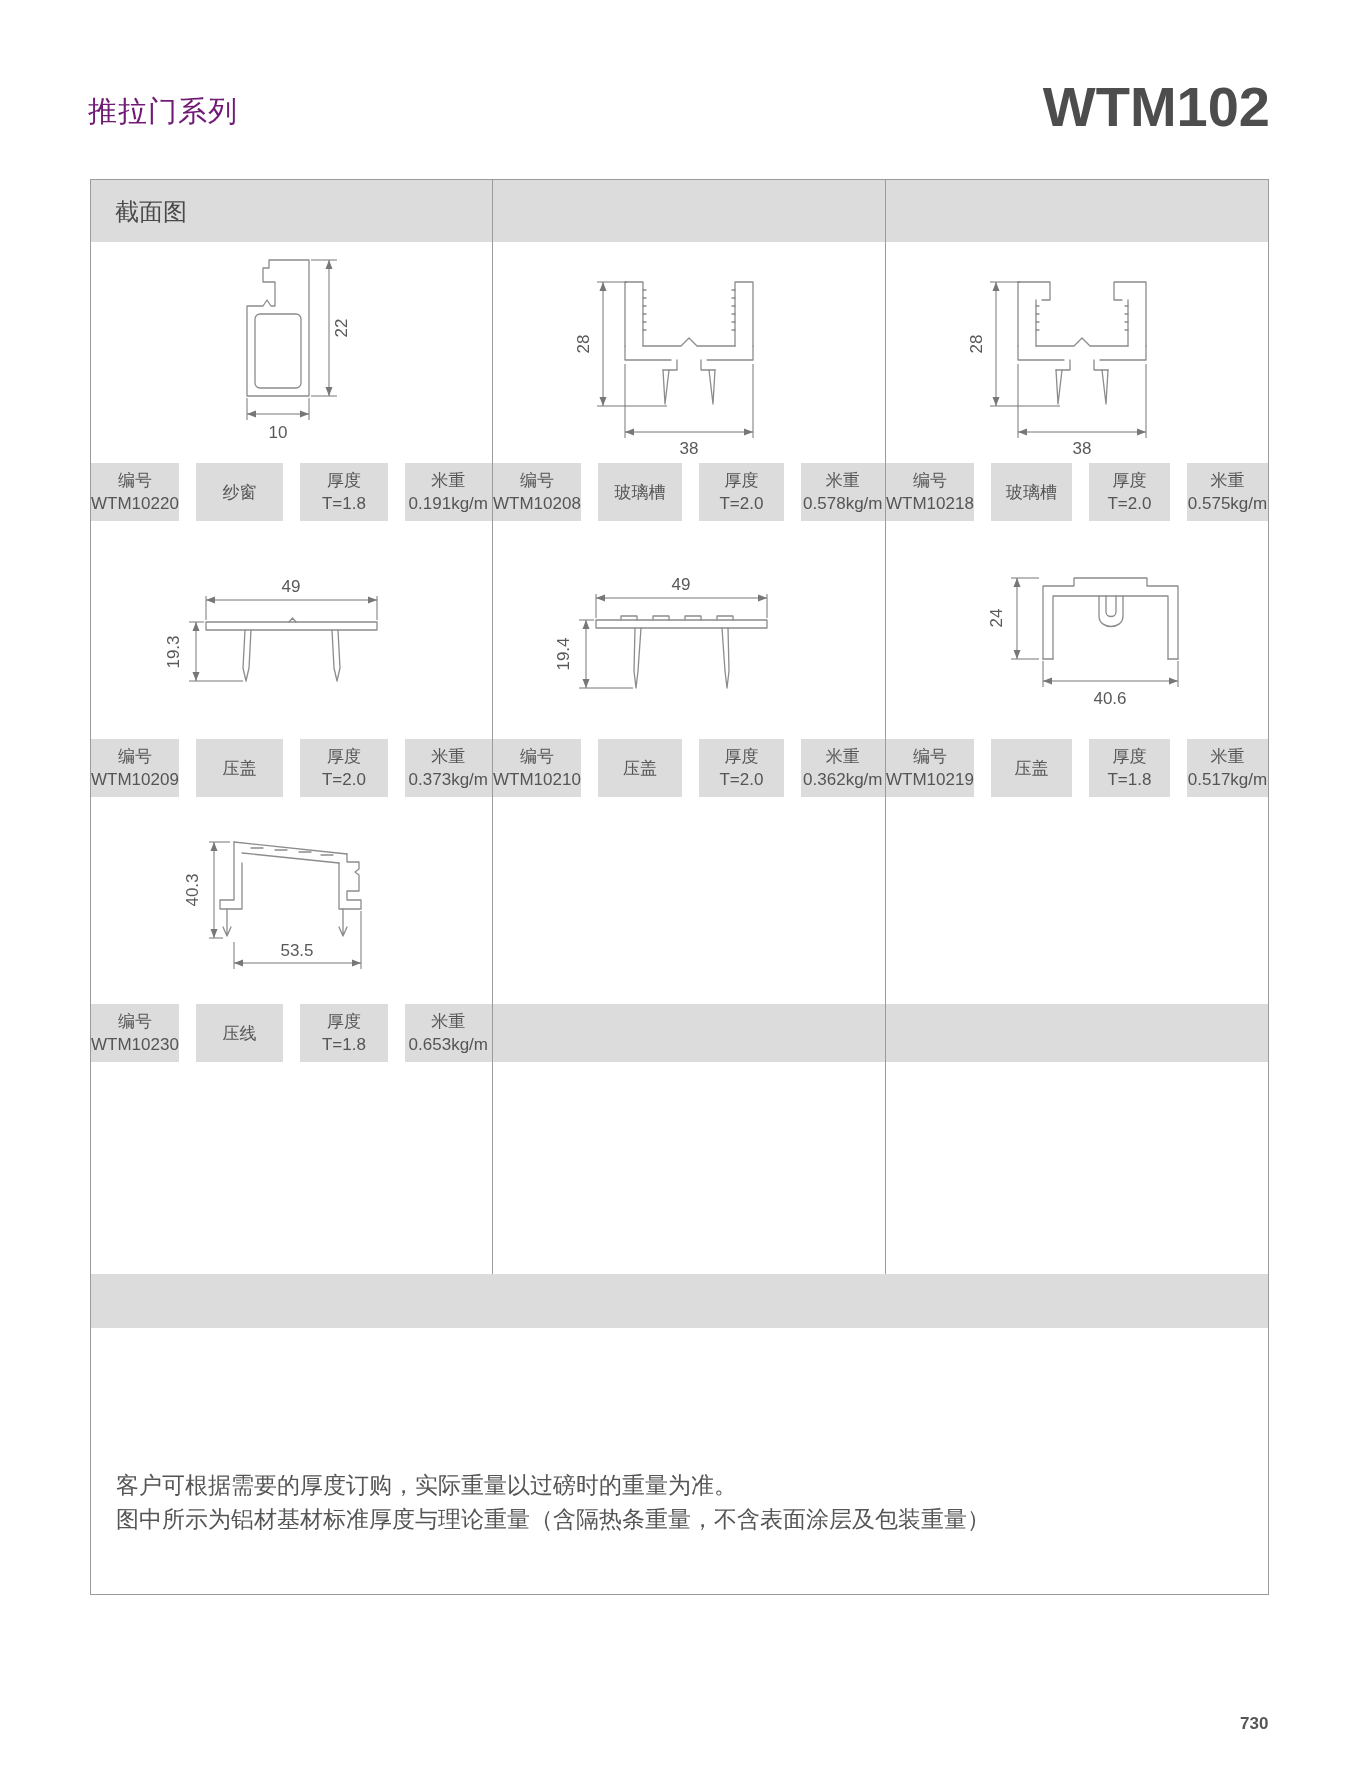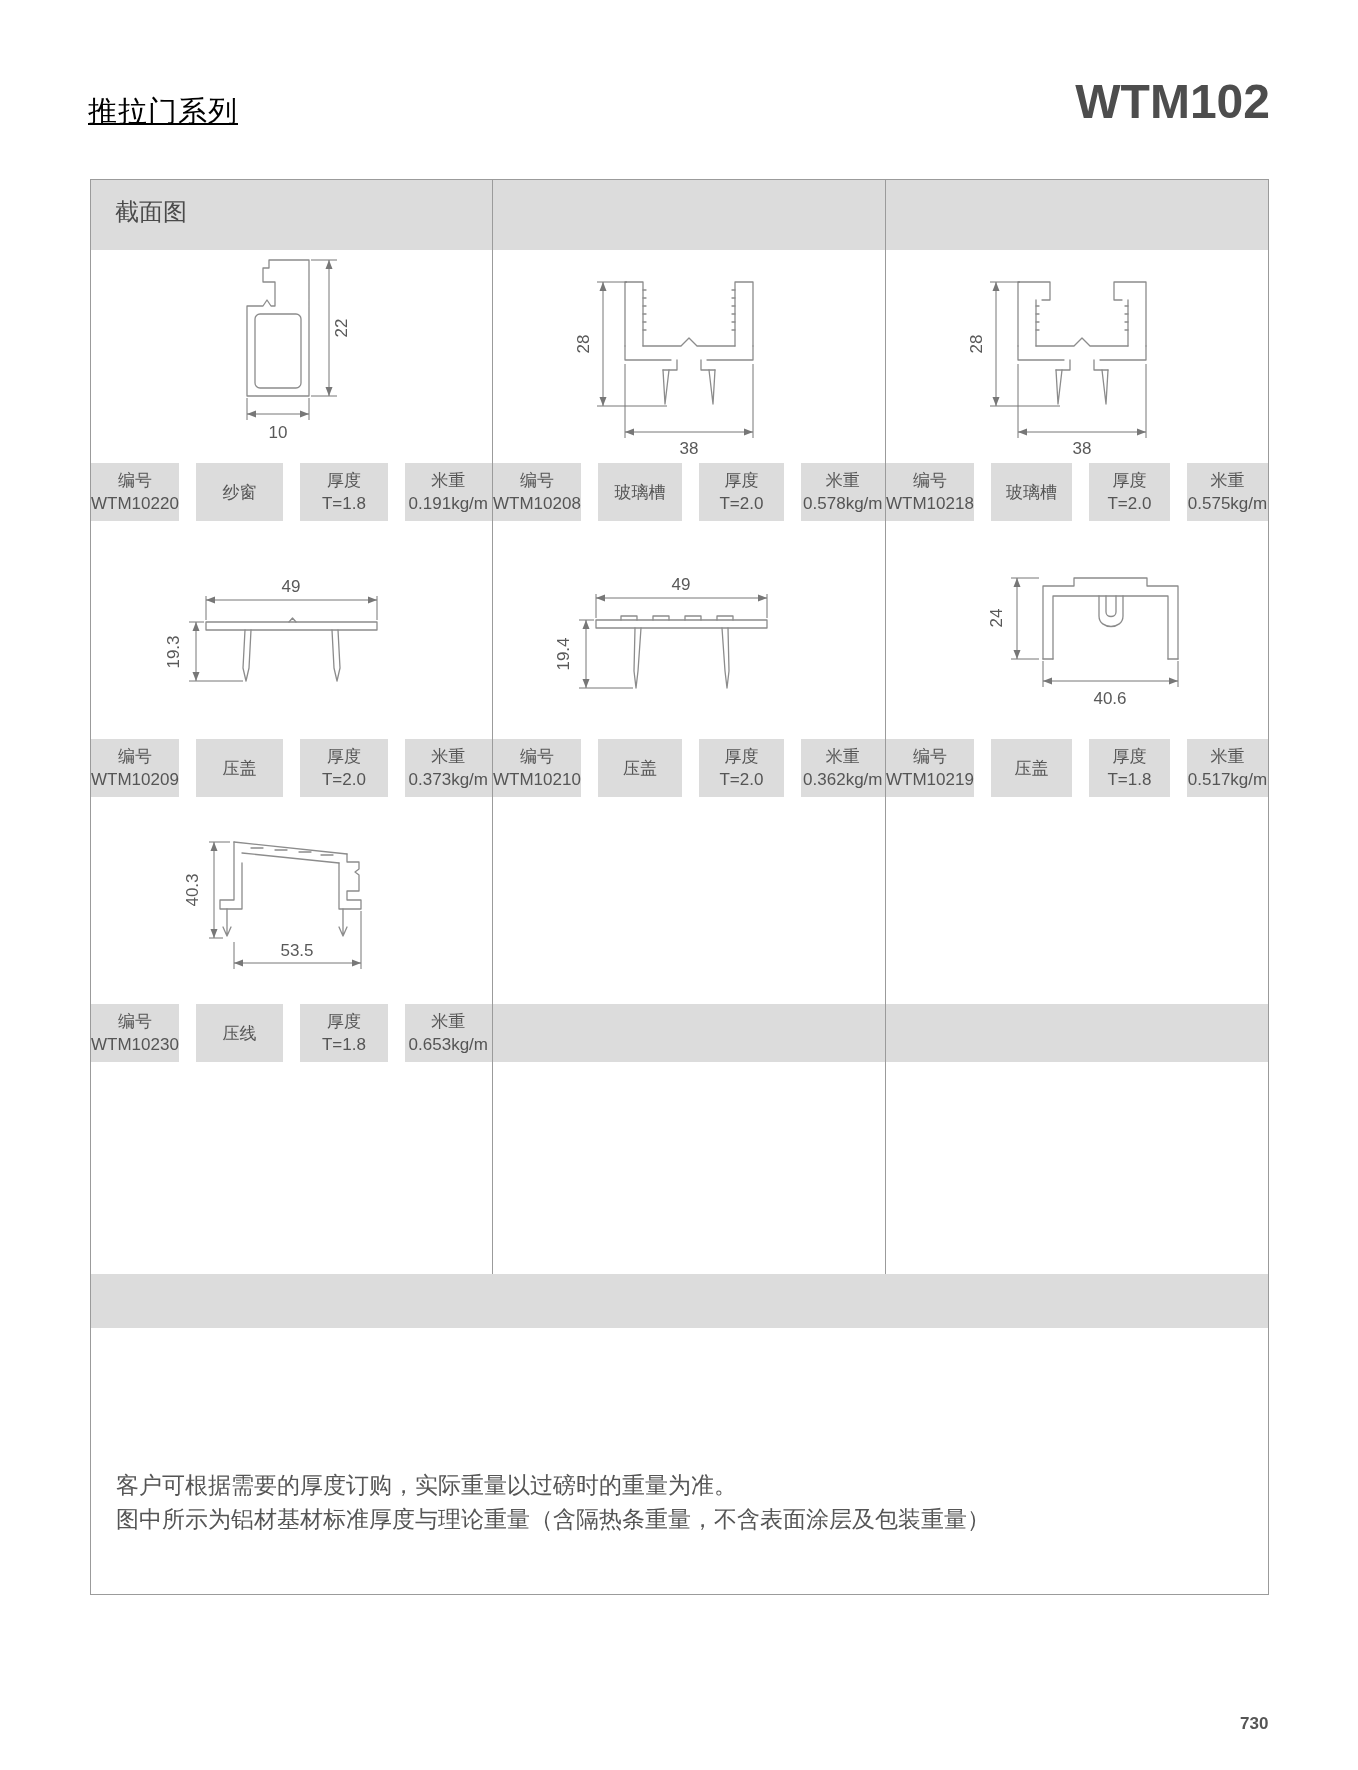--- a/index.html
+++ b/index.html
@@ -5,7 +5,7 @@
   html,body{margin:0;padding:0;background:#fff;}
   #page{position:relative;width:1358px;height:1770px;background:#fff;
         font-family:"Liberation Sans","DejaVu Sans",sans-serif;overflow:hidden;}
-  .series-title{position:absolute;left:88px;top:92px;font-size:29px;color:#000000;letter-spacing:1px;text-decoration:underline;}
+  .series-title{position:absolute;left:88px;top:92px;font-size:29px;color:#701a75;letter-spacing:1px;}
   .model{position:absolute;right:88px;top:74px;font-size:48px;font-weight:700;color:#4d4d4d;letter-spacing:0px;}
   #stable{position:absolute;left:90px;top:179px;width:1179px;height:1416px;border:1px solid #9b9b9b;box-sizing:border-box;}
   .colsep{position:absolute;top:0;width:1px;height:1148px;background:#9b9b9b;}

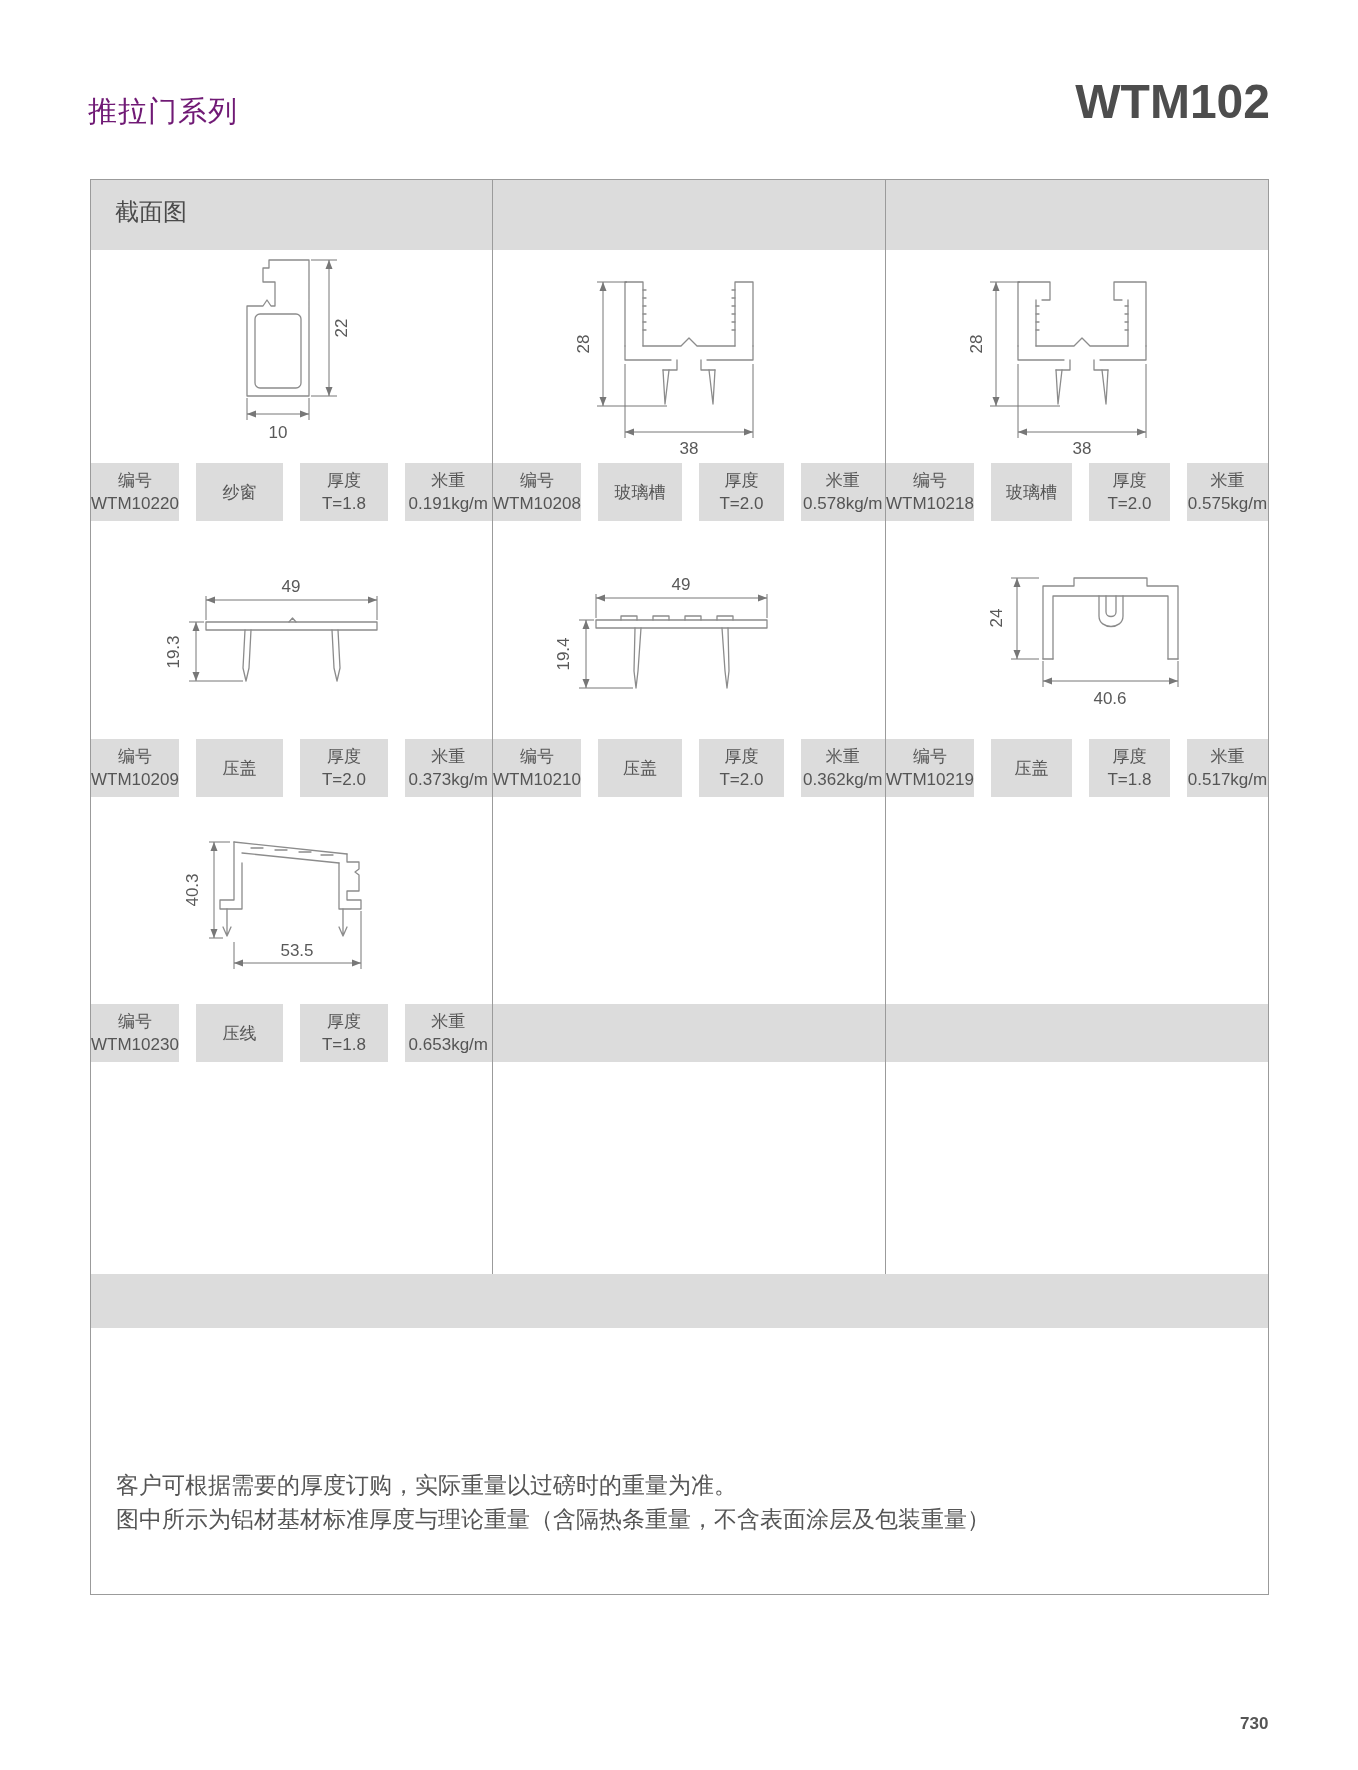--- a/index.html
+++ b/index.html
@@ -6,7 +6,7 @@
   #page{position:relative;width:1358px;height:1770px;background:#fff;
         font-family:"Liberation Sans","DejaVu Sans",sans-serif;overflow:hidden;}
   .series-title{position:absolute;left:88px;top:92px;font-size:29px;color:#701a75;letter-spacing:1px;}
-  .model{position:absolute;right:88px;top:74px;font-size:48px;font-weight:700;color:#4d4d4d;letter-spacing:0px;}
+  .model{position:absolute;right:88px;top:74px;font-size:56px;font-weight:700;color:#4d4d4d;letter-spacing:0px;}
   #stable{position:absolute;left:90px;top:179px;width:1179px;height:1416px;border:1px solid #9b9b9b;box-sizing:border-box;}
   .colsep{position:absolute;top:0;width:1px;height:1148px;background:#9b9b9b;}
   .hdr{position:absolute;left:0;top:0;width:100%;height:70px;background:#dcdcdc;}

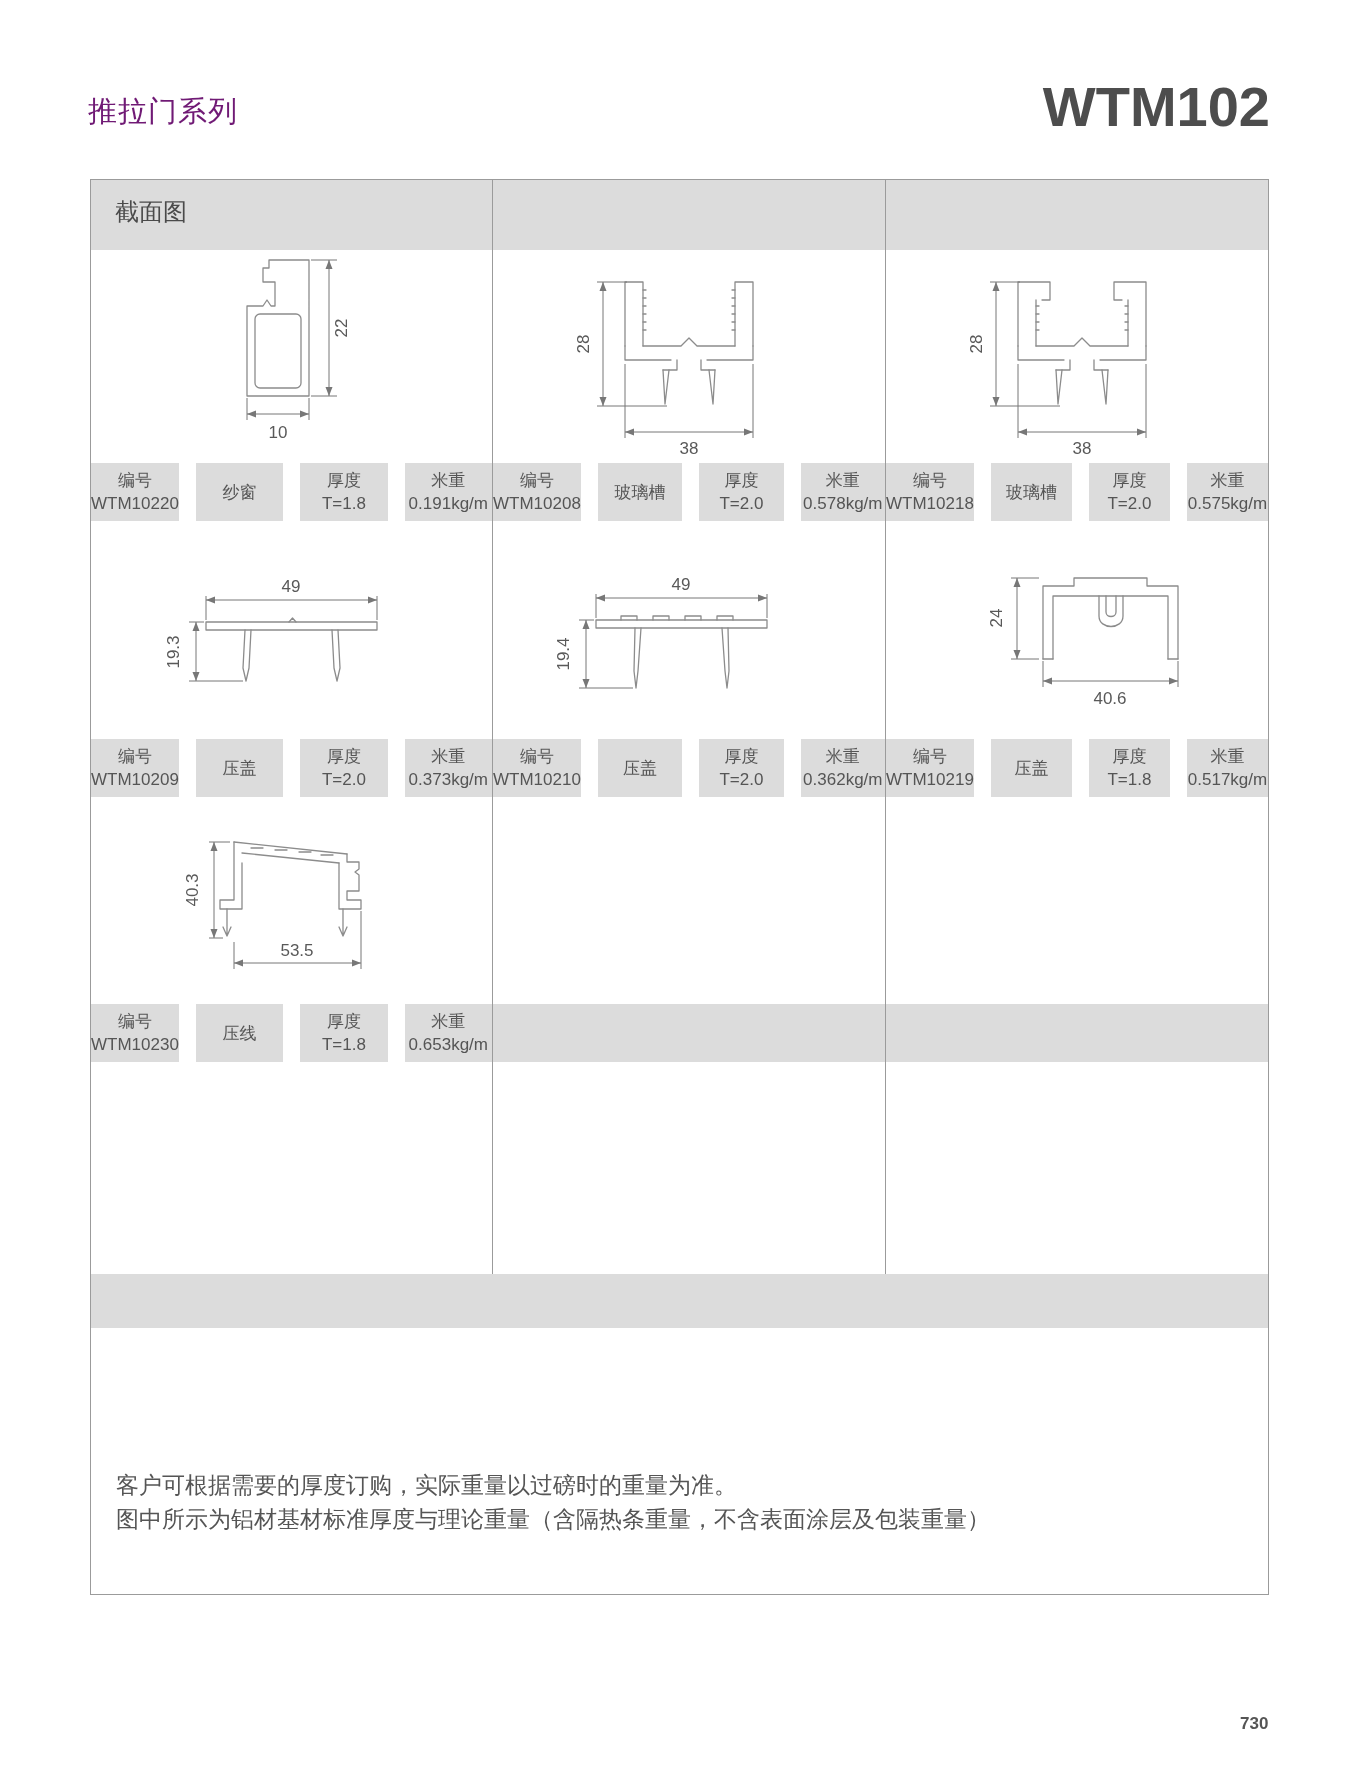--- a/index.html
+++ b/index.html
@@ -9,7 +9,7 @@
   .model{position:absolute;right:88px;top:74px;font-size:56px;font-weight:700;color:#4d4d4d;letter-spacing:0px;}
   #stable{position:absolute;left:90px;top:179px;width:1179px;height:1416px;border:1px solid #9b9b9b;box-sizing:border-box;}
   .colsep{position:absolute;top:0;width:1px;height:1148px;background:#9b9b9b;}
-  .hdr{position:absolute;left:0;top:0;width:100%;height:70px;background:#dcdcdc;}
+  .hdr{position:absolute;left:0;top:0;width:100%;height:62px;background:#dcdcdc;}
   .hdr span{position:absolute;left:24px;top:16px;font-size:24px;color:#4a4a4a;}
   .specrow{position:absolute;display:flex;gap:17px;height:58px;}
   .cell{flex:1;background:#dcdcdc;display:flex;flex-direction:column;align-items:center;justify-content:center;

